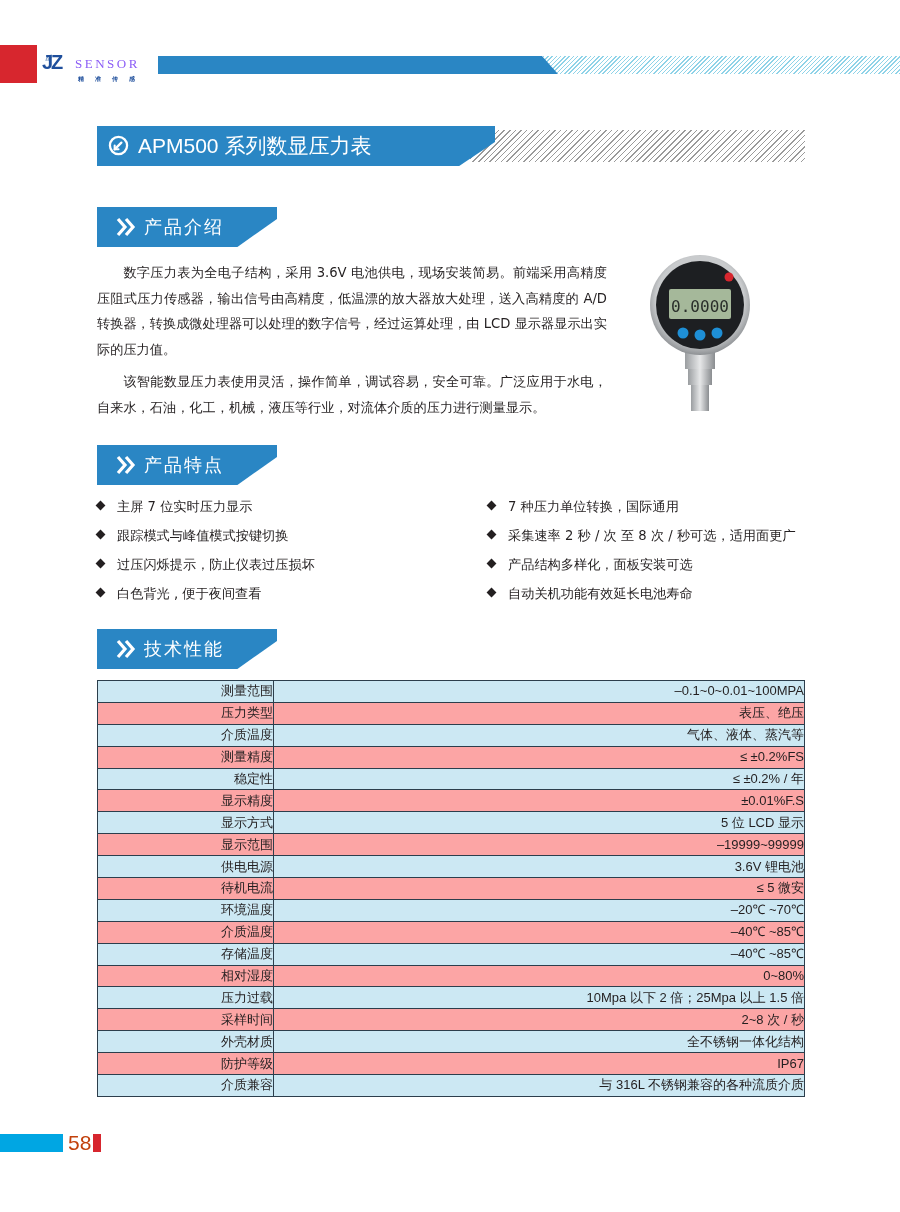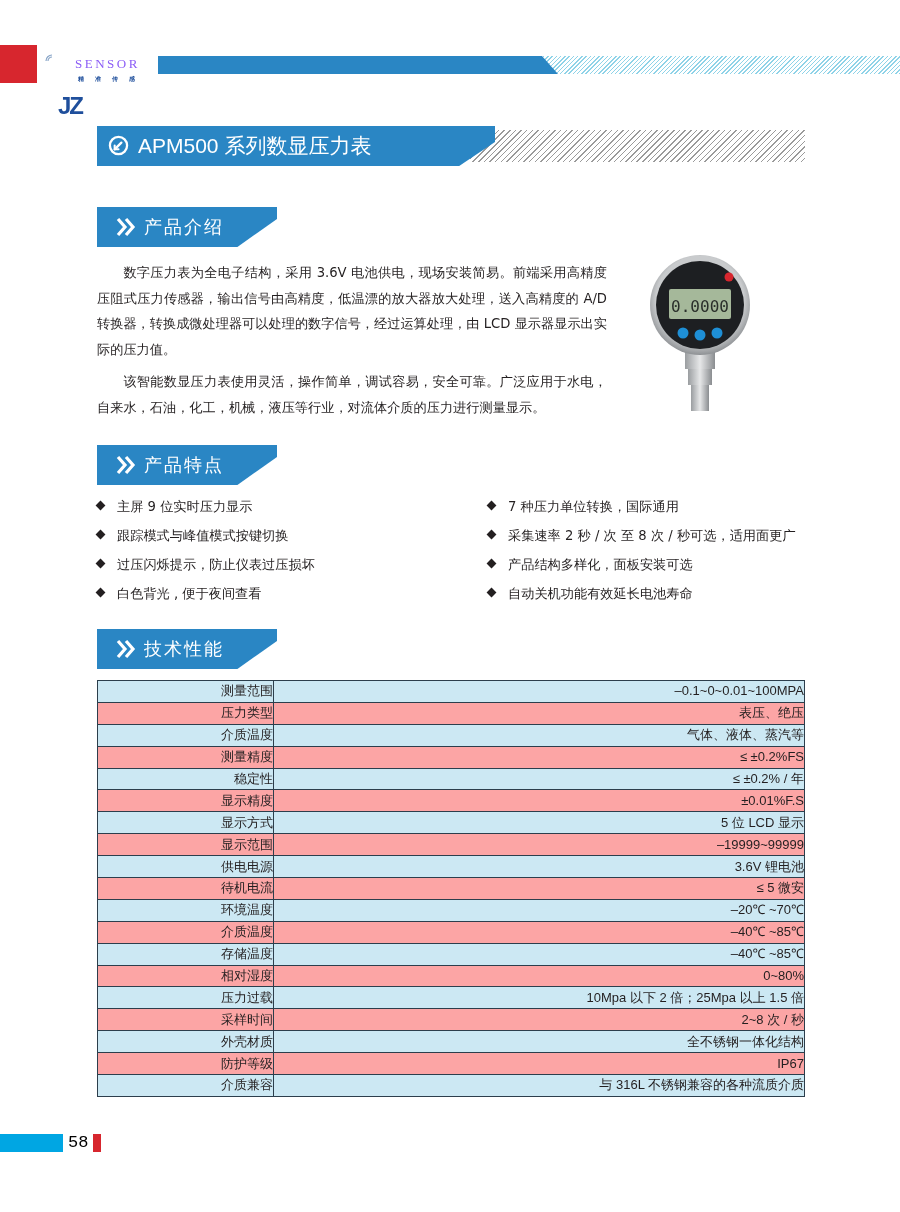--- a/index.html
+++ b/index.html
@@ -9,7 +9,7 @@
   
   .red-block { left:0; top:45px; width:37px; height:38px; background:#d7262e; }
   .logo { left:42px; top:46px; width:115px; height:40px; }
-  .logo-jz { position:absolute; left:16px; top:0; font-family:"Liberation Sans", sans-serif; font-size:24px; color:#1f4f9c; font-weight:bold; letter-spacing:-2px; line-height:32px;margin-top:44px; }
+  .logo-jz { position:absolute; left:0; top:0; font-family:"Liberation Sans", sans-serif; font-size:20px; color:#1f4f9c; font-weight:bold; letter-spacing:-2px; line-height:32px; }
   .logo-sensor { position:absolute; left:33px; top:9px; font-family:Liberation Serif, serif; font-size:13px; color:#8b5cf6; letter-spacing:2.5px; line-height:18px; }
   .logo-cn { position:absolute; left:36px; top:29px; font-size:6px; color:#1f4f9c; letter-spacing:11px; line-height:8px; font-weight:bold; }
   .top-bar { left:158px; top:56px; width:400px; height:18px; background:#2a86c4; clip-path:polygon(0 0, 96% 0, 100% 100%, 0 100%); }

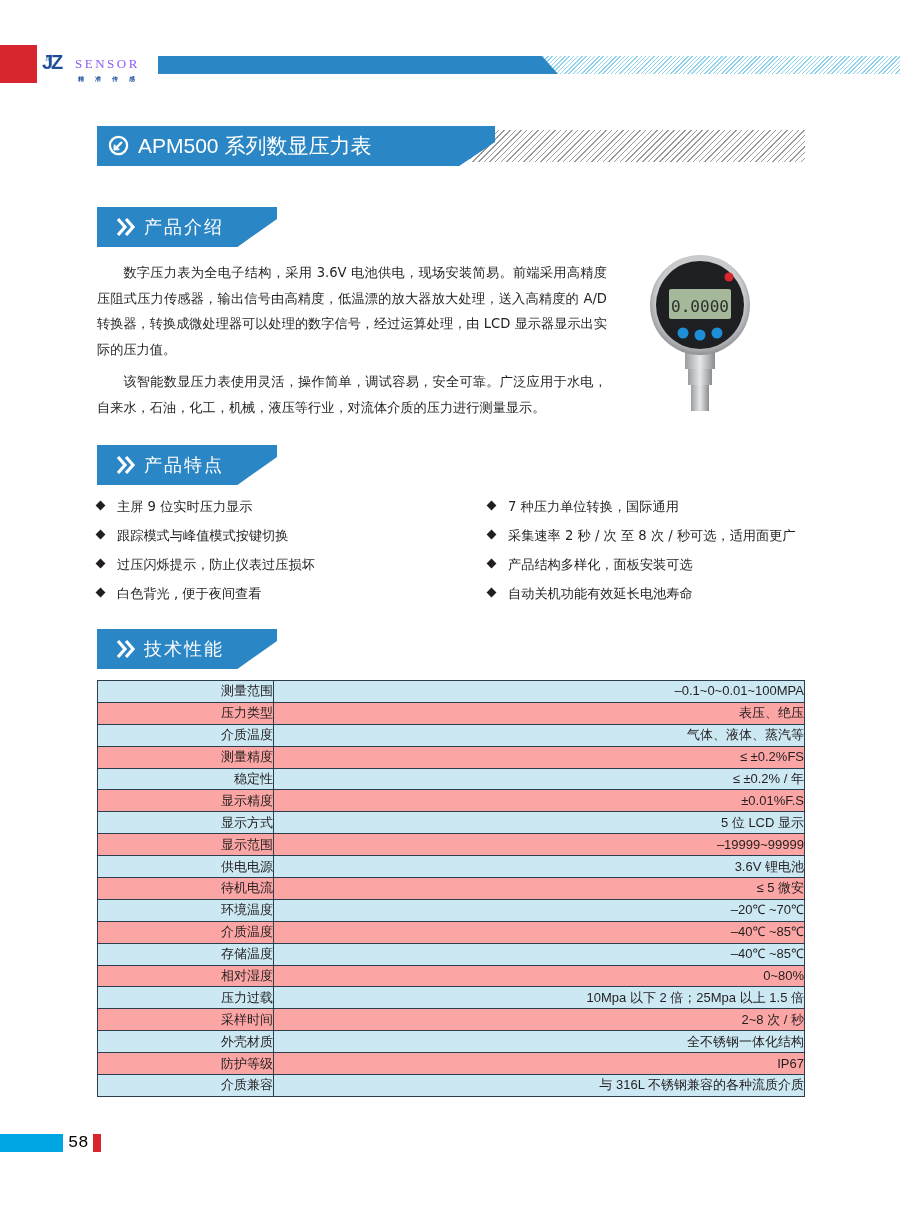--- a/index.html
+++ b/index.html
@@ -122,7 +122,7 @@
 <div class="abs sec-text" style="top:453px">产品特点</div>
 
 <ul class="feat-list" style="left:95px;top:492px">
-  <li><span class="dia"></span><span>主屏 9 位实时压力显示</span></li>
+  <li><span class="dia"></span><span>主屏 7 位实时压力显示</span></li>
   <li><span class="dia"></span><span>跟踪模式与峰值模式按键切换</span></li>
   <li><span class="dia"></span><span>过压闪烁提示，防止仪表过压损坏</span></li>
   <li><span class="dia"></span><span>白色背光 , 便于夜间查看</span></li>

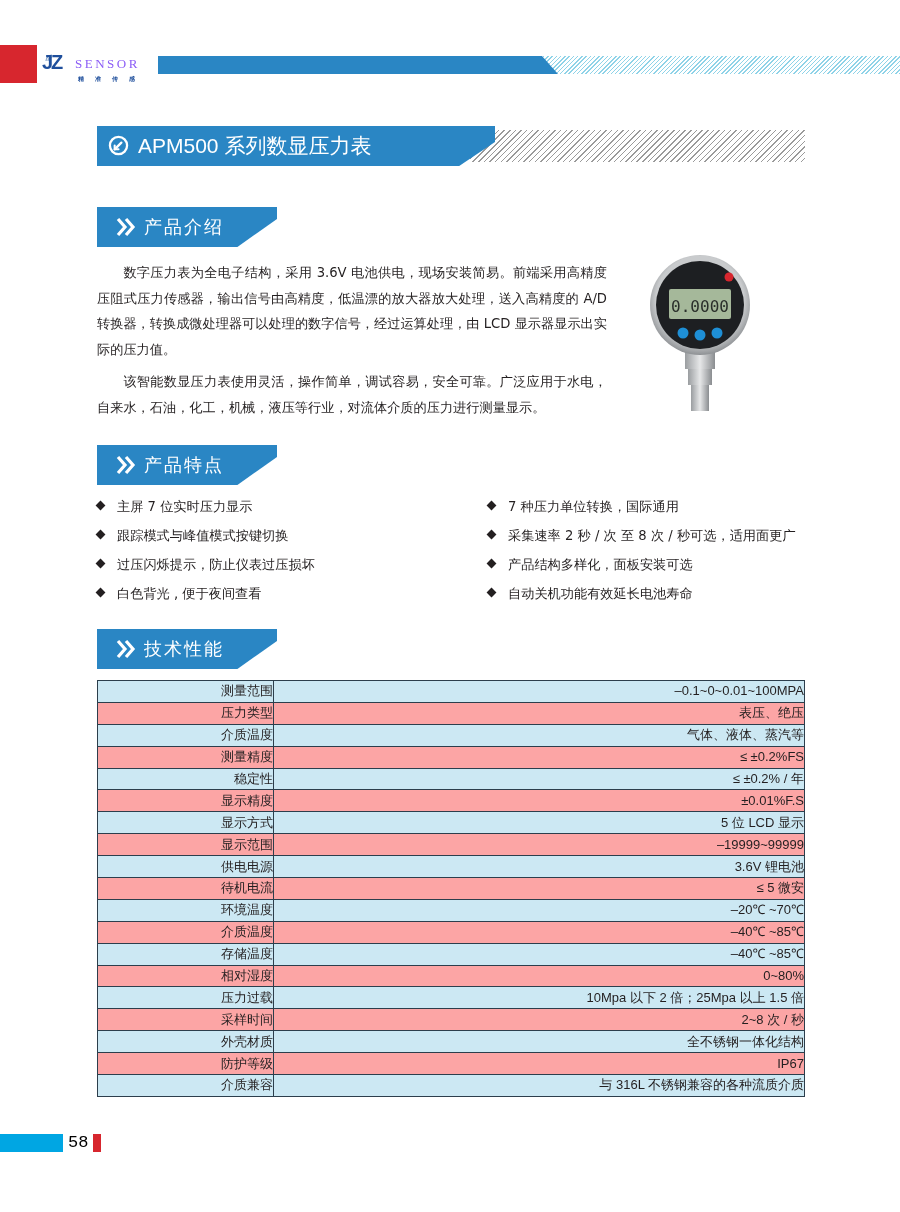--- a/index.html
+++ b/index.html
@@ -49,7 +49,7 @@
 
   
   .foot-bar { left:0; top:1134px; width:63px; height:18px; background:#00a6e3; }
-  .foot-num { left:68px; top:1133px; font-family:Liberation Mono, monospace; font-size:17px; line-height:20px; color:#000000; }
+  .foot-num { left:68px; top:1133px; font-family:Liberation Sans, sans-serif; font-size:21px; line-height:20px; color:#c2410c; }
   .foot-red { left:93px; top:1134px; width:8px; height:18px; background:#d7262e; }
 </style>
 </head>

